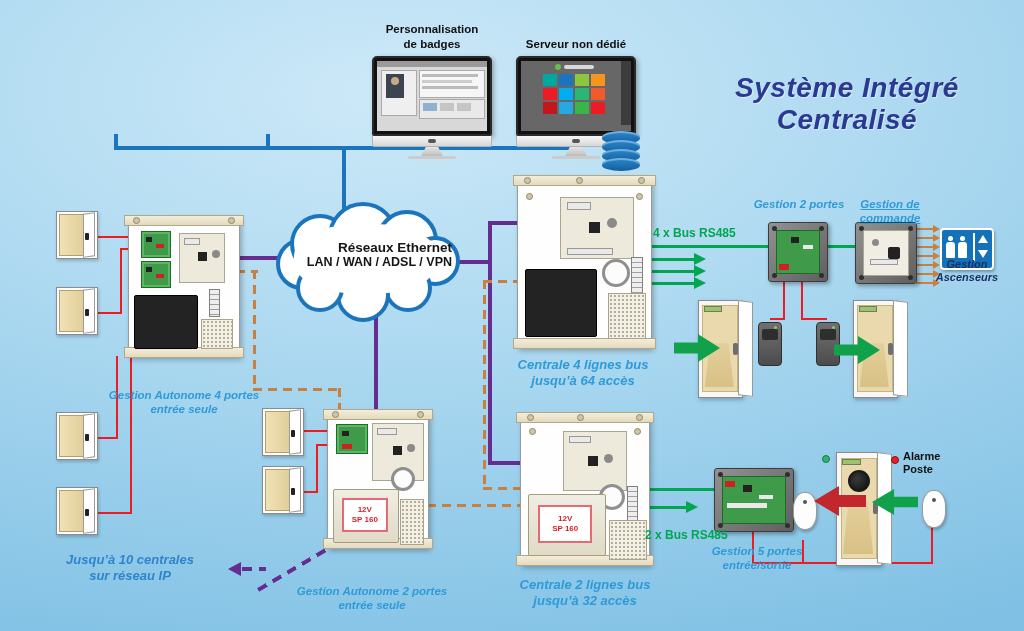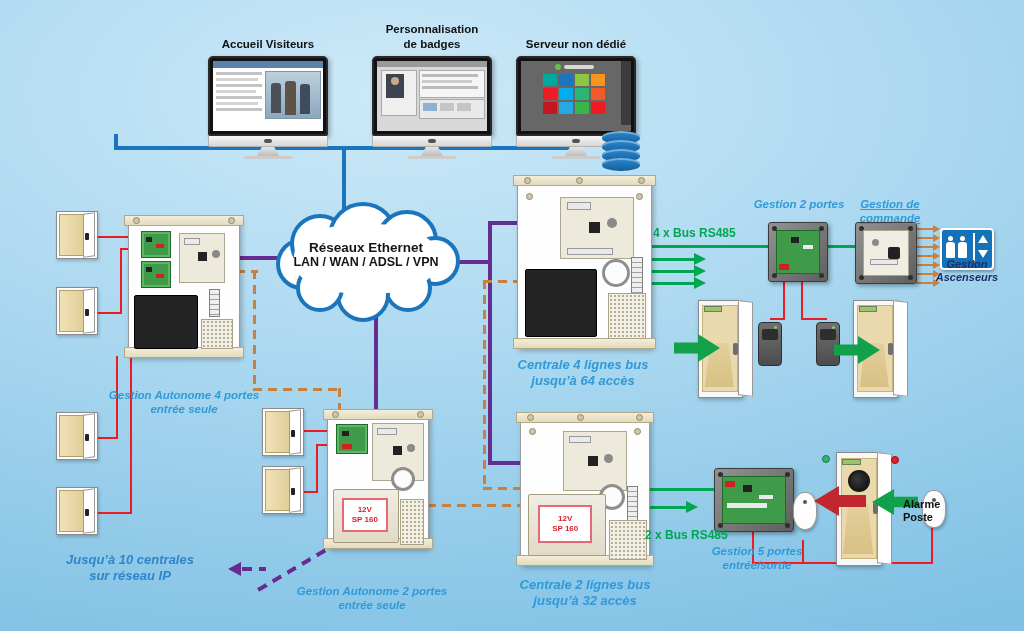--- a/index.html
+++ b/index.html
@@ -126,28 +126,6 @@
   <div class="wire blue" style="left:342px;top:146px;width:4px;height:70px;"></div>
 
 
-  <div class="monitor" style="left:208px;top:56px;">
-    <div class="mlabel">Accueil Visiteurs</div>
-    <div class="mframe">
-      <div class="mscreen">
-        <div class="sc" style="left:0;top:0;width:110px;height:7px;background:#5b84ad;"></div>
-        <div class="sc" style="left:3px;top:11px;width:46px;height:3px;background:#c3c3c3;"></div>
-        <div class="sc" style="left:3px;top:17px;width:42px;height:3px;background:#d4d4d4;"></div>
-        <div class="sc" style="left:3px;top:23px;width:46px;height:3px;background:#c3c3c3;"></div>
-        <div class="sc" style="left:3px;top:29px;width:40px;height:3px;background:#d4d4d4;"></div>
-        <div class="sc" style="left:3px;top:35px;width:46px;height:3px;background:#c3c3c3;"></div>
-        <div class="sc" style="left:3px;top:41px;width:42px;height:3px;background:#d4d4d4;"></div>
-        <div class="sc" style="left:3px;top:47px;width:46px;height:3px;background:#c3c3c3;"></div>
-        <div class="sc" style="left:52px;top:10px;width:54px;height:46px;background:linear-gradient(#bcd0de,#8ba8bd);border:1px solid #7f97a9;"></div>
-        <div class="sc" style="left:58px;top:22px;width:10px;height:30px;background:#4a4f5a;border-radius:3px 3px 0 0;"></div>
-        <div class="sc" style="left:72px;top:20px;width:11px;height:34px;background:#5d5348;border-radius:3px 3px 0 0;"></div>
-        <div class="sc" style="left:87px;top:23px;width:10px;height:30px;background:#3f4c5e;border-radius:3px 3px 0 0;"></div>
-      </div>
-    </div>
-    <div class="mchin"></div>
-    <div class="mstand"></div>
-    <div class="mbase"></div>
-  </div>
 
   <div class="monitor" style="left:516px;top:56px;">
     <div class="mlabel">Serveur non dédié</div>

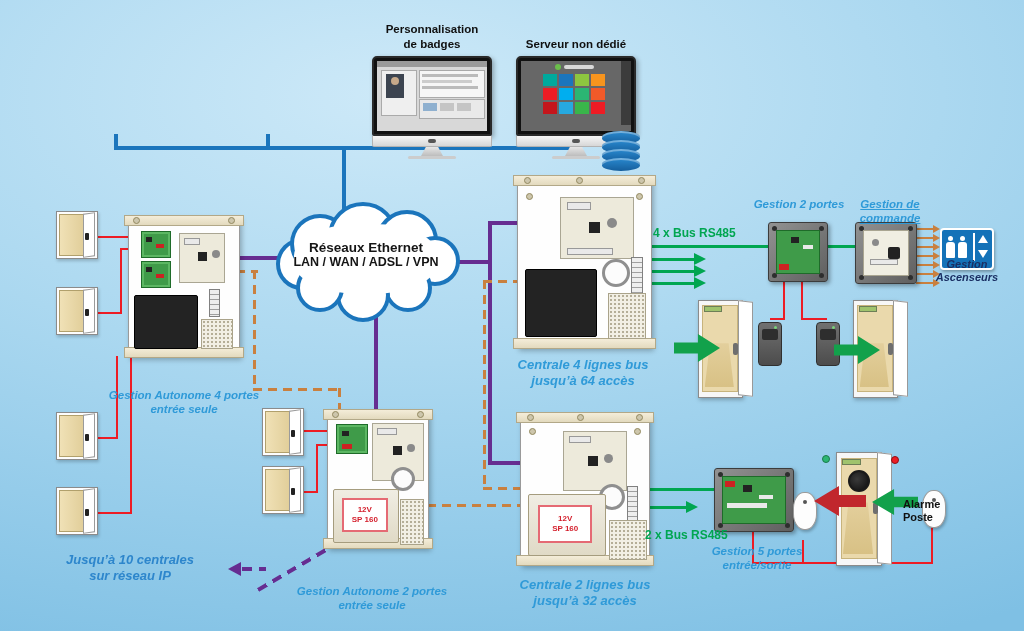--- a/index.html
+++ b/index.html
@@ -117,6 +117,8 @@
 
 <div id="canvas">
 
+  <div class="title" style="left:687px;top:72px;width:320px;">Système Intégré
+Centralisé</div>
 
   <div class="wire blue" style="left:114px;top:146px;width:464px;height:4px;"></div>
   <div class="wire blue" style="left:114px;top:134px;width:4px;height:14px;"></div>

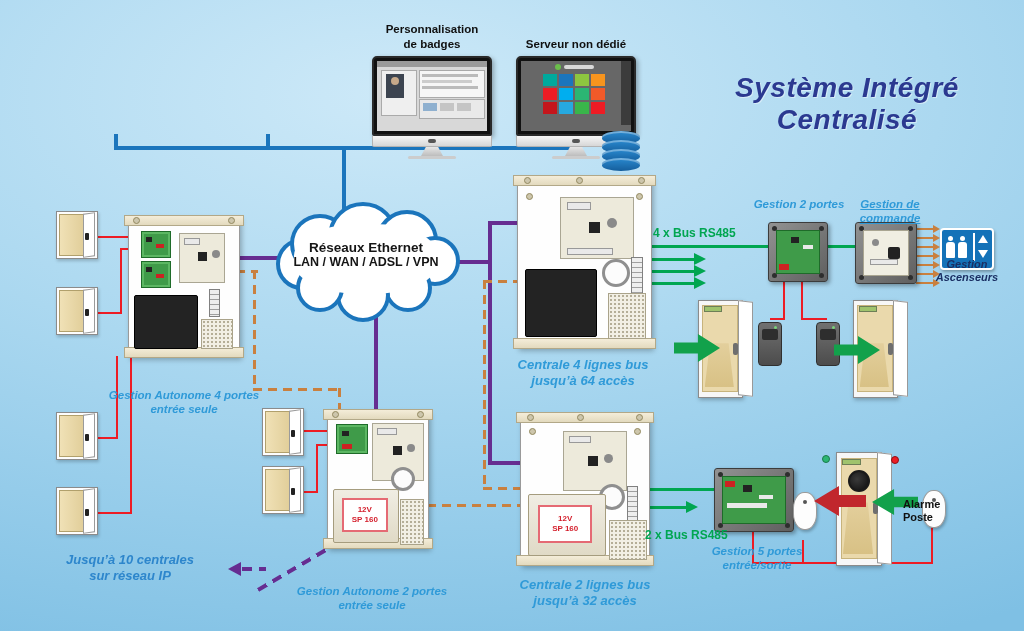--- a/index.html
+++ b/index.html
@@ -51,7 +51,7 @@
   .cloud{position:absolute;z-index:3;}
   .bump{position:absolute;background:#fff;border:4px solid #1b75bc;border-radius:50%;}
   .cmask{position:absolute;background:#fff;border-radius:45%;}
-  .ctext{position:absolute;z-index:2;width:100%;text-align:center;font-weight:bold;color:#151515;}
+  .ctext{position:absolute;z-index:2;width:100%;text-align:right;font-weight:bold;color:#151515;}
   .ctext .l1{font-size:13.5px;} .ctext .l2{font-size:12.5px;}
   
   .cab{position:absolute;background:#fefefe;border:1px solid #9a9a9a;box-shadow:2px 3px 5px rgba(0,0,0,.25);z-index:2;}

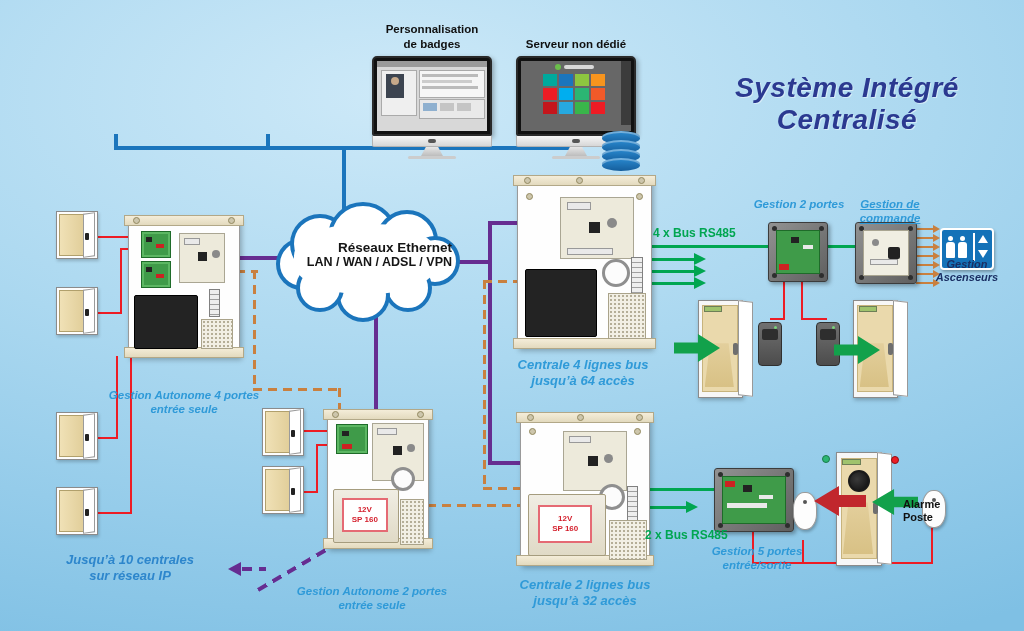--- a/index.html
+++ b/index.html
@@ -501,7 +501,7 @@
   <div class="ovreader" style="left:922px;top:490px;"></div>
   <div class="dot" style="left:822px;top:455px;background:#2bb673;border:1px solid #1a7a4a;"></div>
   <div class="dot" style="left:891px;top:456px;background:#ed1c24;border:1px solid #8d0f14;"></div>
-  <div class="lbl lbl-black" style="left:903px;top:450px;width:64px;font-weight:bold;margin-top:48px;">Alarme
+  <div class="lbl lbl-black" style="left:903px;top:450px;width:64px;font-weight:bold;">Alarme
 Poste</div>
 
 </div>

